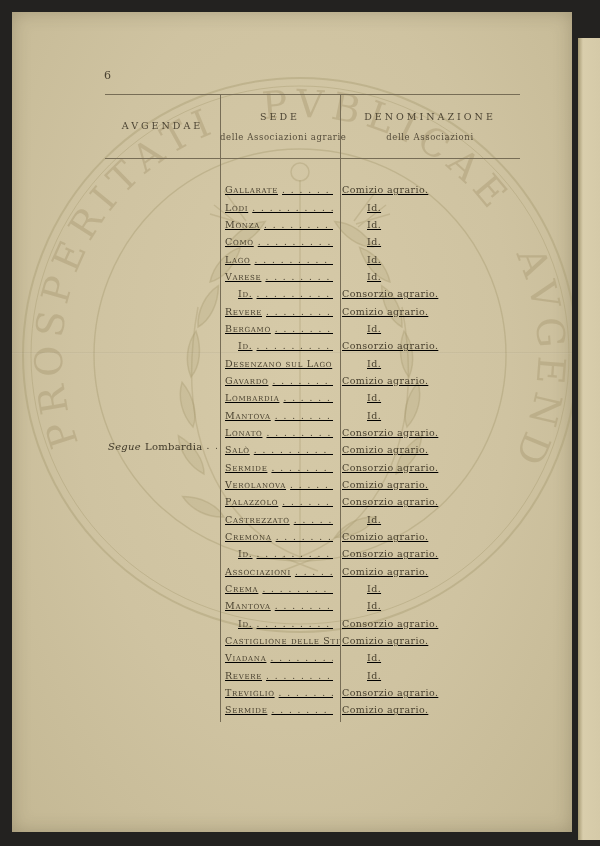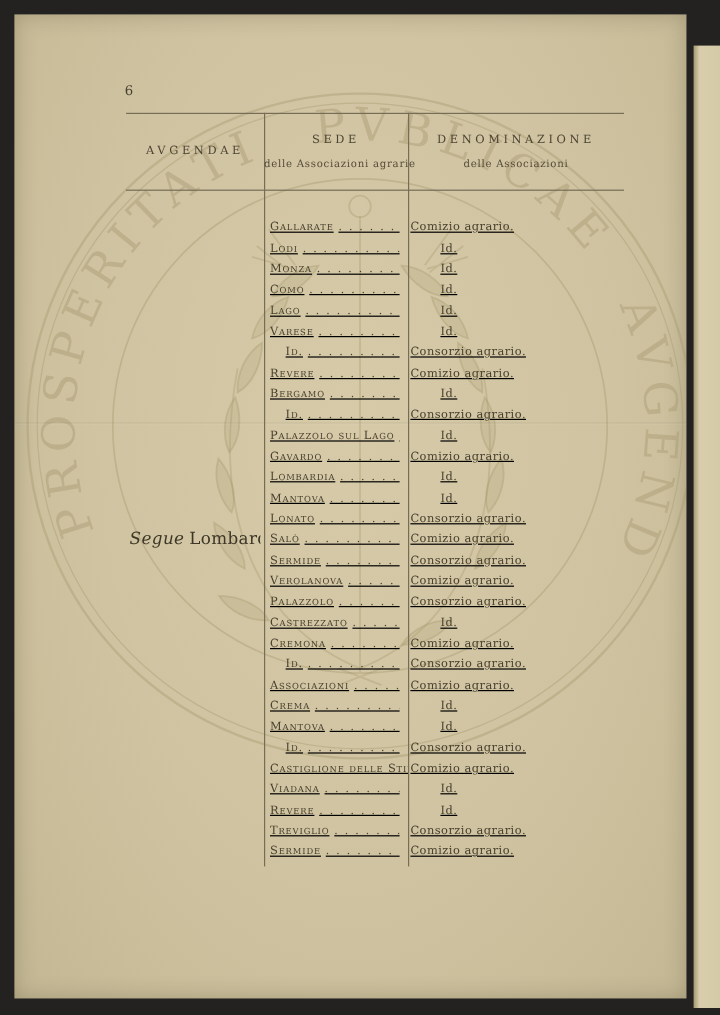--- a/index.html
+++ b/index.html
@@ -231,7 +231,7 @@
         <div class="row">
           <span class="col-regione-sp"></span>
           <span class="cell-sede">
-            <span class="sede-name">Palazzolo sul Lago</span>
+            <span class="sede-name">Desenzano sul Lago</span>
             <span class="dots"></span>
           </span>
           <span class="cell-den id-entry">Id.</span>

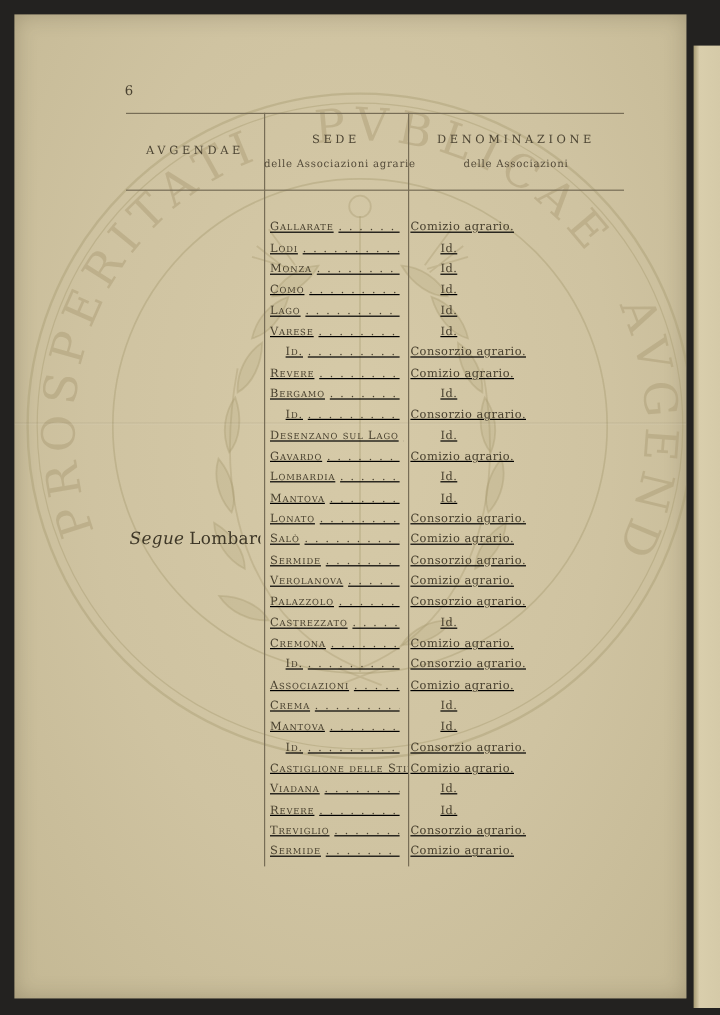--- a/index.html
+++ b/index.html
@@ -82,7 +82,7 @@
   .region-note{
     position:absolute;left:96px;top:429px;width:109px;
     display:flex;align-items:flex-start;overflow:hidden;
-    color:#3e3727;font-size:14px;white-space:nowrap;
+    color:#3e3727;font-size:10px;white-space:nowrap;
   }
   .region-note .seg{font-style:italic;letter-spacing:.3px;flex:none;}
   .region-note .lom{font-weight:normal;letter-spacing:.3px;padding-left:4px;flex:none;}

